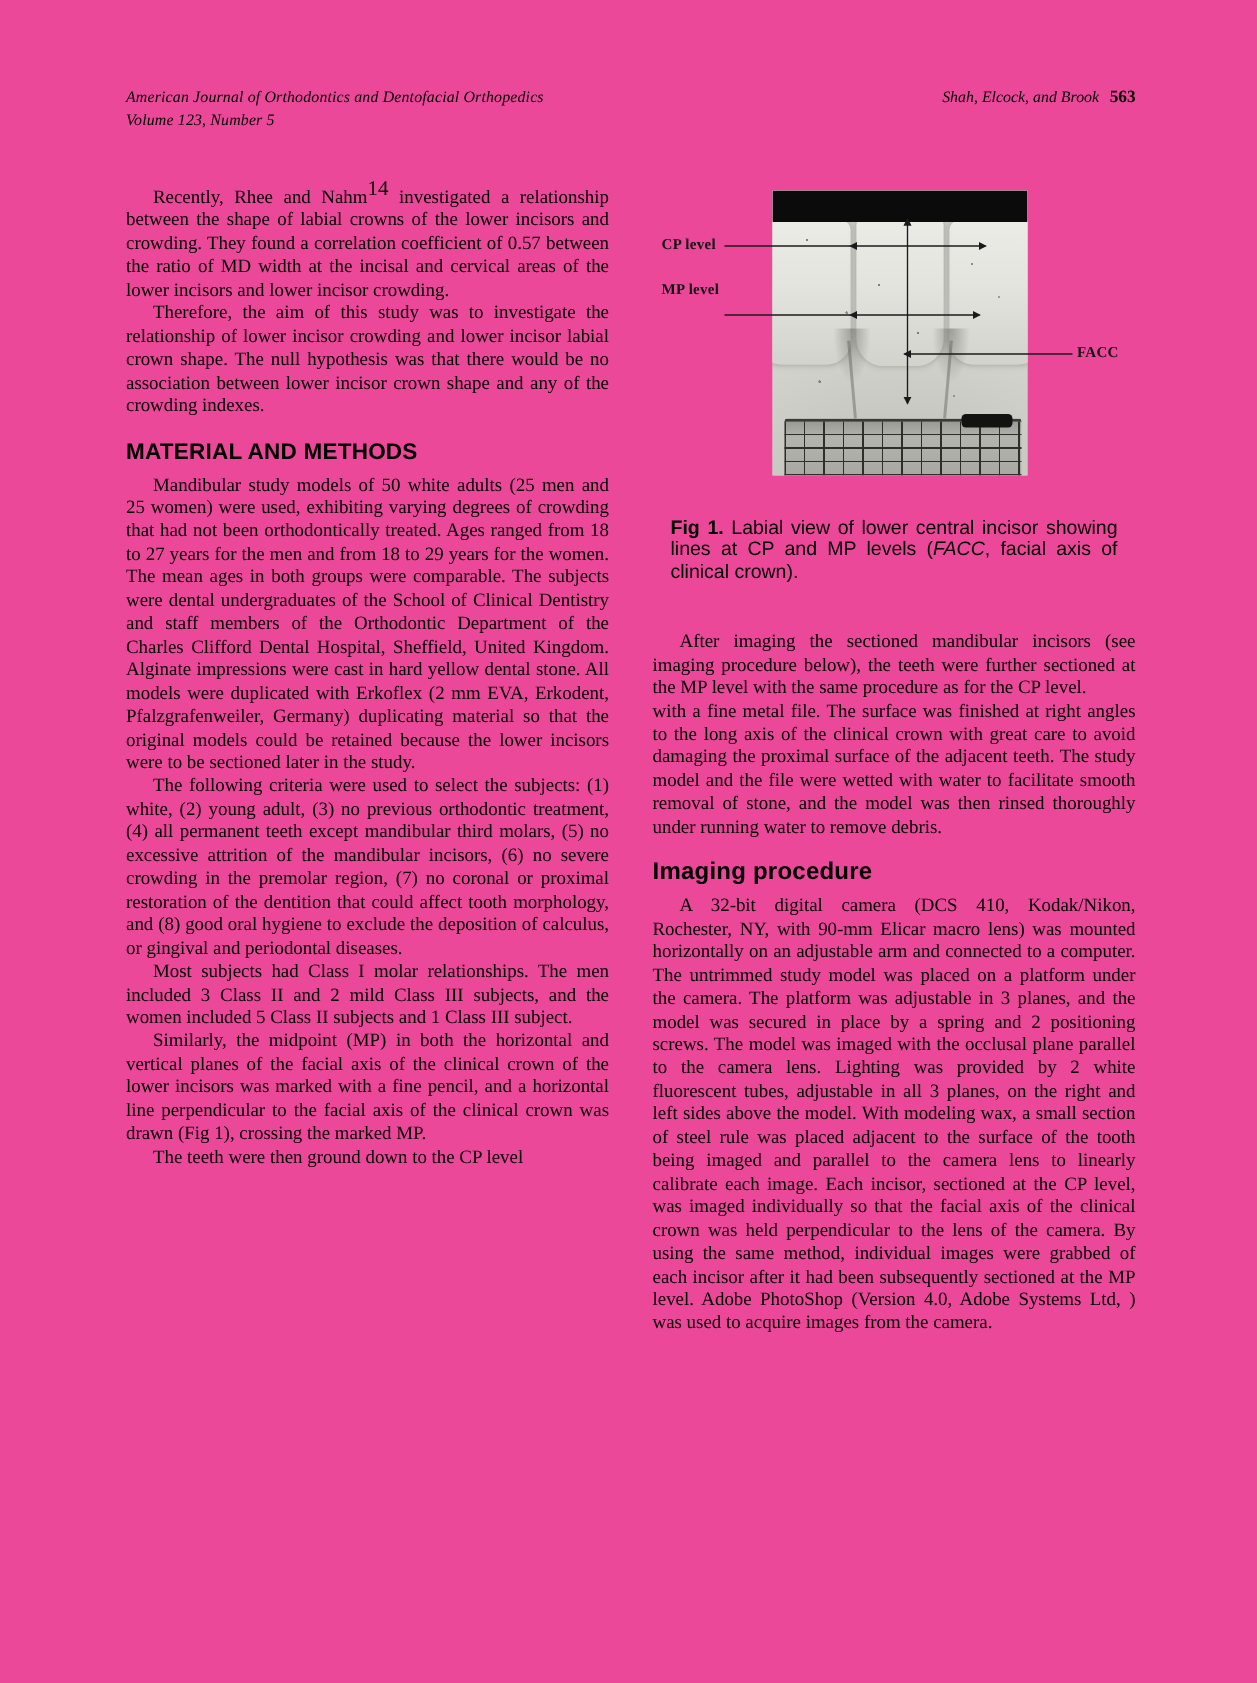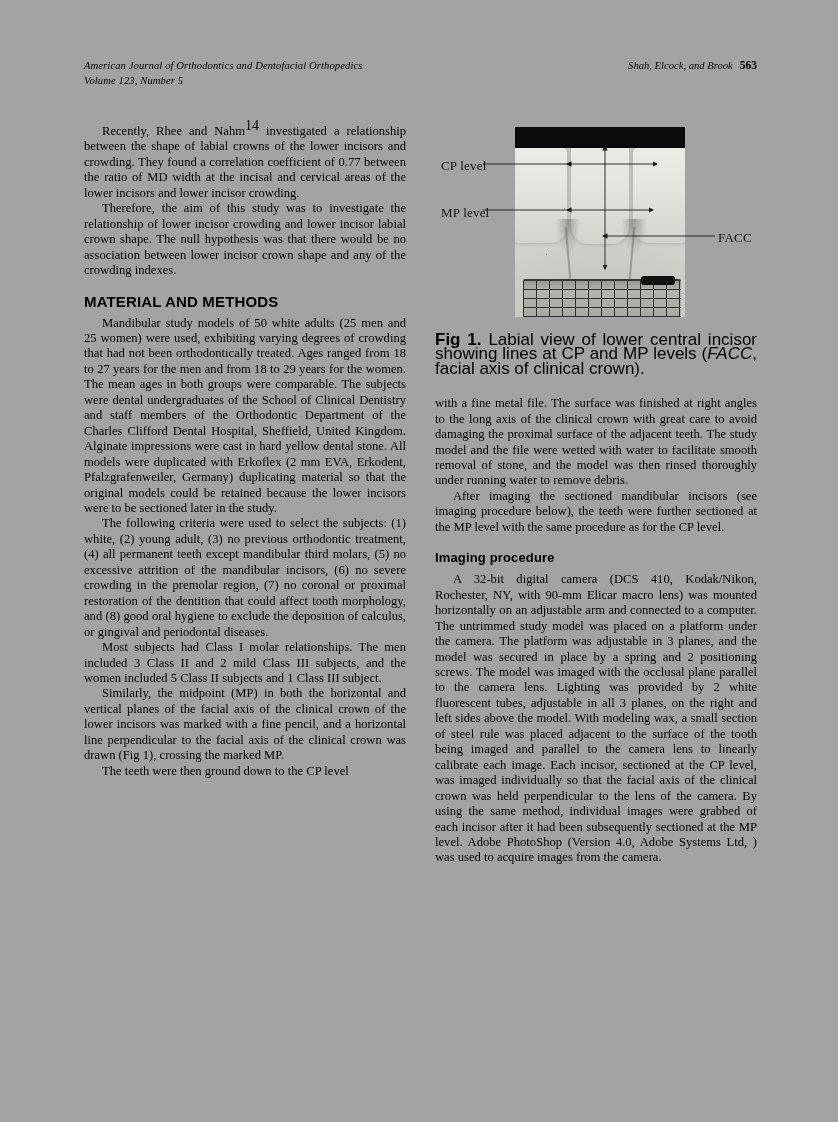--- a/index.html
+++ b/index.html
@@ -21,7 +21,7 @@
     left: 0; top: 0;
     width: 838px;
     height: 1122px;
-    background: #a3a3a3;
+    background: #ec4899;
   }
 
   

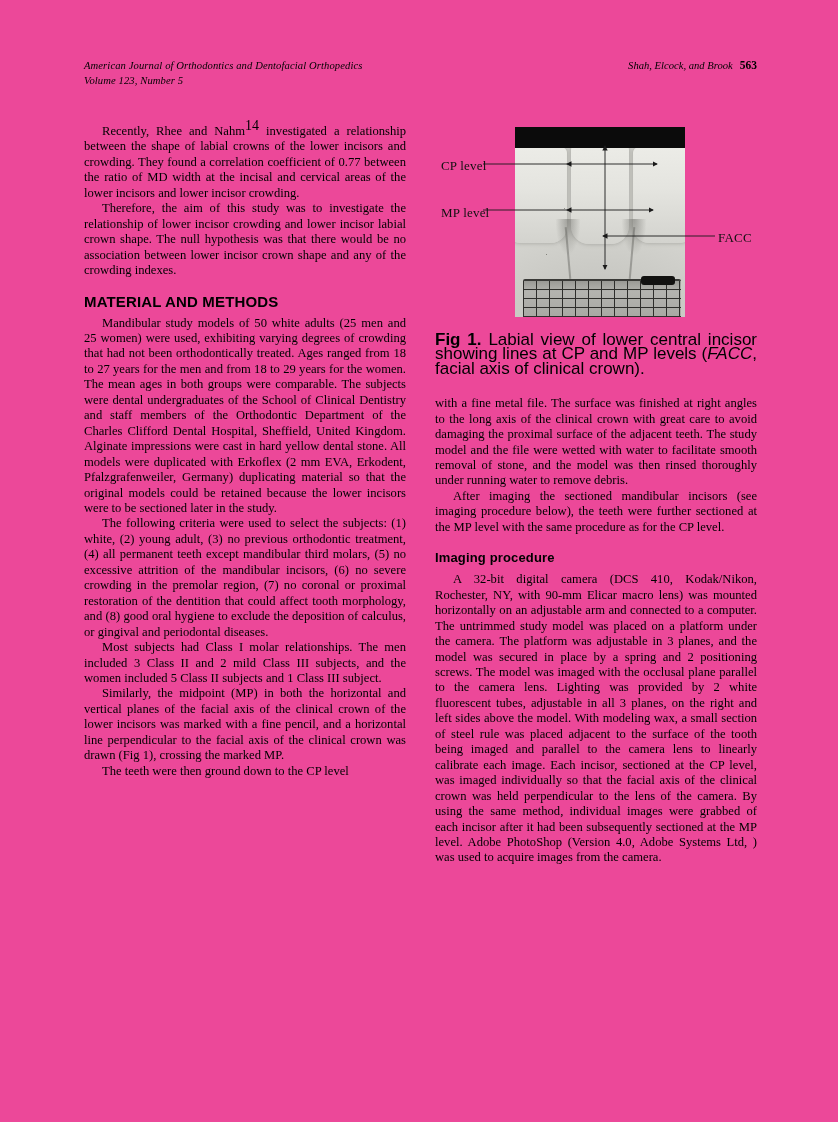--- a/index.html
+++ b/index.html
@@ -274,7 +274,7 @@
   <div class="col col-left">
 
 
-    <p class="body-par"><span>Recently, Rhee and Nahm</span><sup class="ref">14</sup><span> investigated a relationship between the shape of labial crowns of the lower incisors and crowding. They found a correlation coefficient of 0.77 between the ratio of MD width at the incisal and cervical areas of the lower incisors and lower incisor crowding.</span></p>
+    <p class="body-par"><span>Recently, Rhee and Nahm</span><sup class="ref">14</sup><span> investigated a relationship between the shape of labial crowns of the lower incisors and crowding. They found a correlation coefficient of 0.57 between the ratio of MD width at the incisal and cervical areas of the lower incisors and lower incisor crowding.</span></p>
 
     <p class="body-par">Therefore, the aim of this study was to investigate the relationship of lower incisor crowding and lower incisor labial crown shape. The null hypothesis was that there would be no association between lower incisor crown shape and any of the crowding indexes.</p>
 

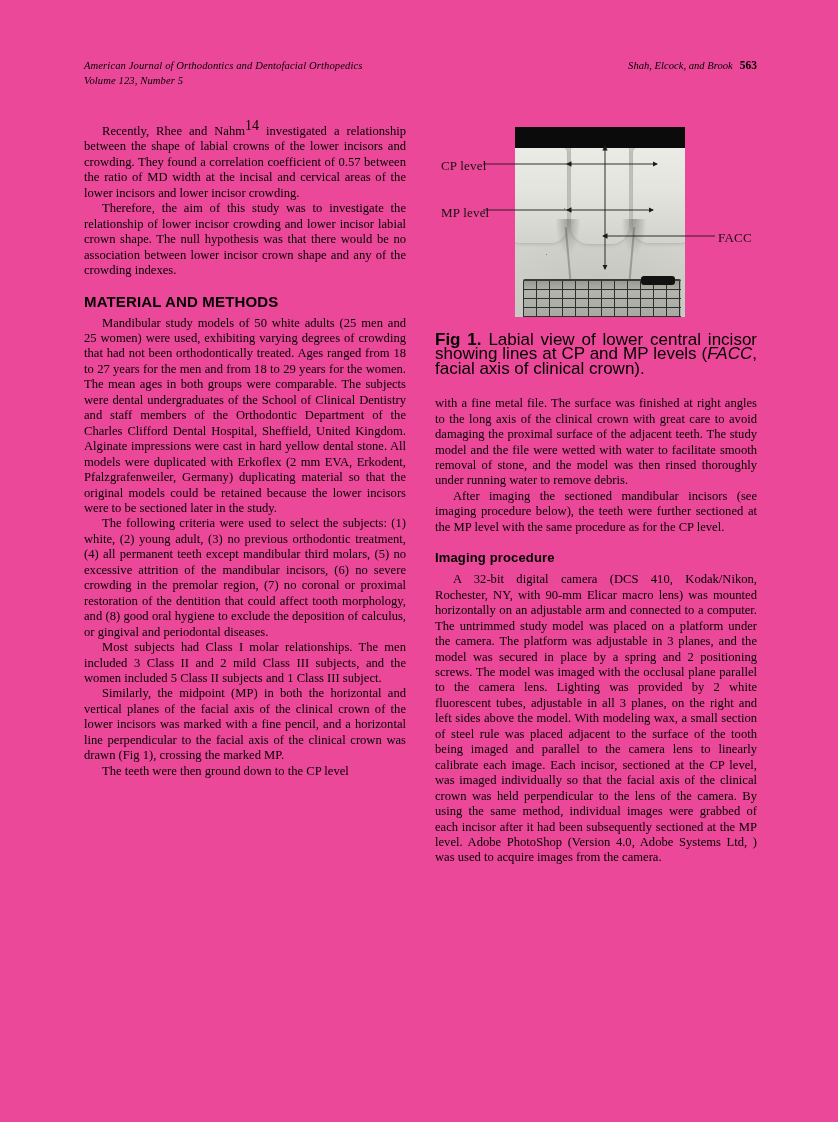--- a/index.html
+++ b/index.html
@@ -233,8 +233,8 @@
   .ann-label {
     position: absolute;
     font-family: "Liberation Serif", serif;
-    font-weight: normal;
-    font-size: 13px;
+    font-weight: bold;
+    font-size: 10px;
     letter-spacing: 0.2px;
     white-space: nowrap;
     color: #111;

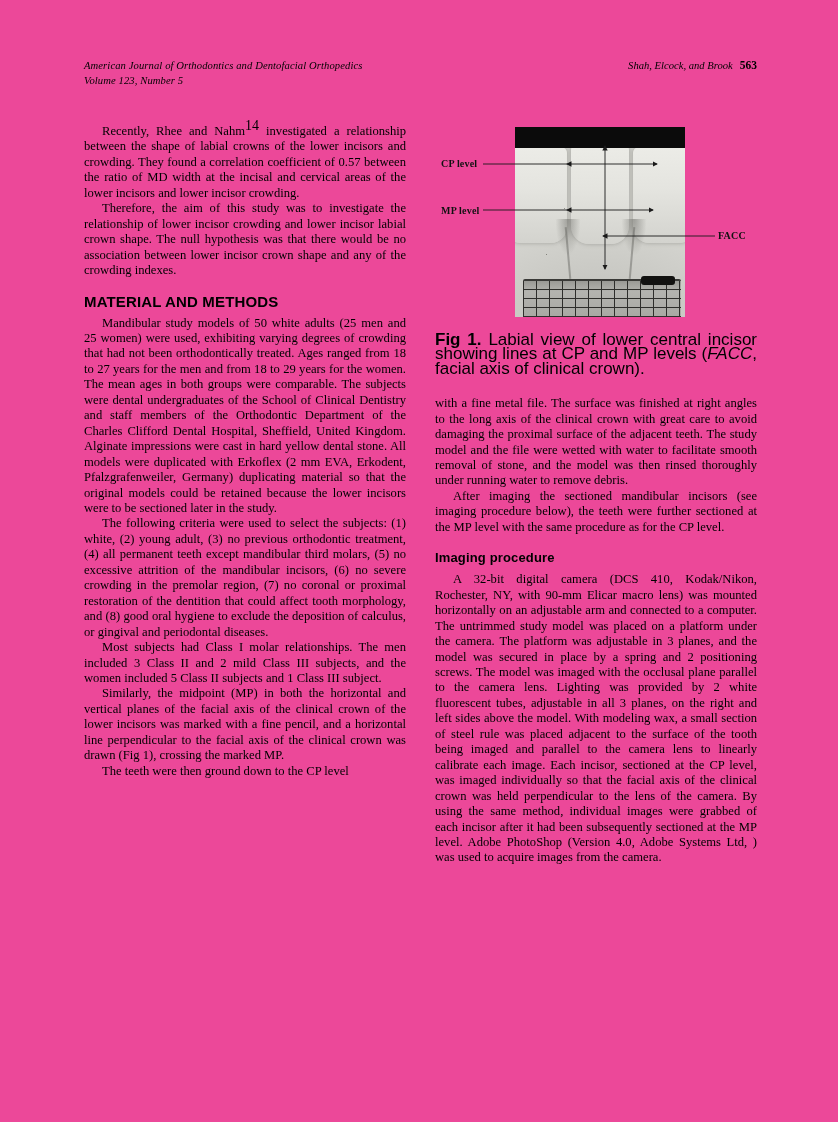--- a/index.html
+++ b/index.html
@@ -240,7 +240,7 @@
     color: #111;
   }
   .ann-cp   { left: 6px;   top: 34px; }
-  .ann-mp   { left: 6px;   top: 81px; }
+  .ann-mp   { left: 6px;   top: 64px; }
   .ann-facc { left: 283px; top: 106px; }
 
   .fig-caption {

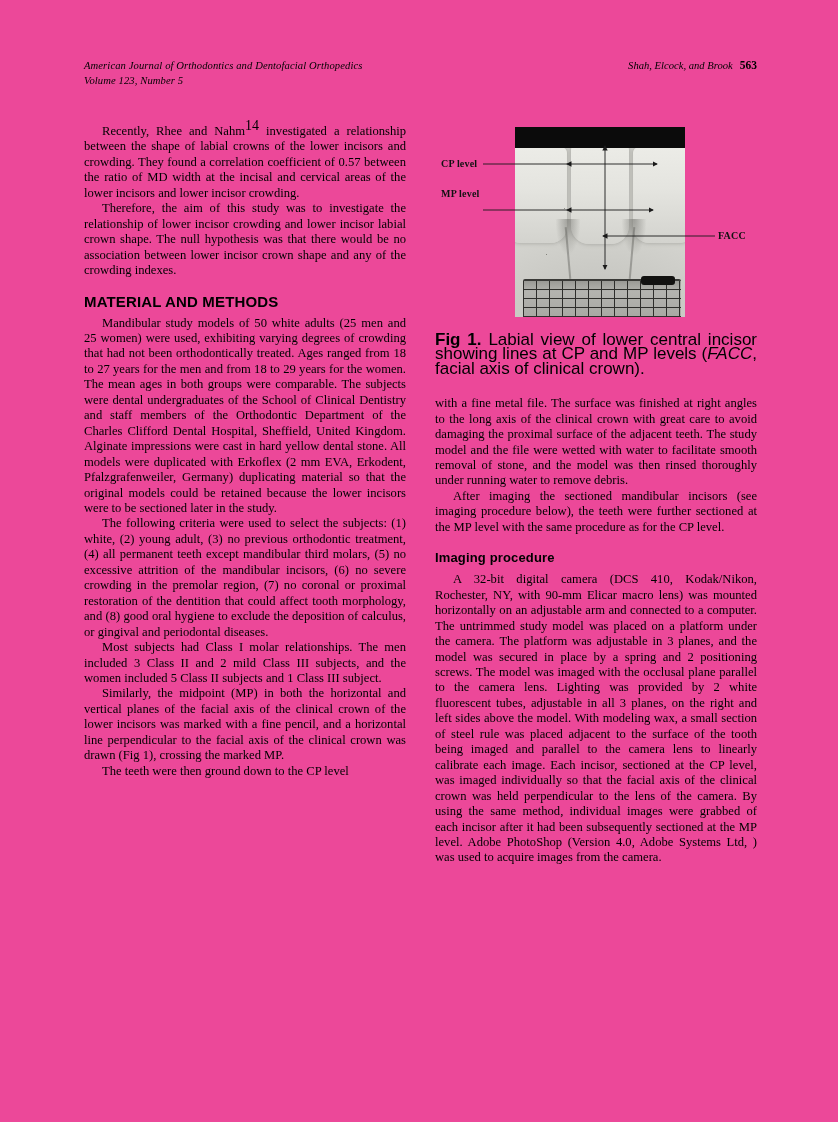--- a/index.html
+++ b/index.html
@@ -244,10 +244,10 @@
   .ann-facc { left: 283px; top: 106px; }
 
   .fig-caption {
-    margin: 0;
+    margin: 12px;
     padding-top: 9px;
     font-family: "Liberation Sans", sans-serif;
-    font-size: 17px;
+    font-size: 13px;
     line-height: 14.4px;
     text-align: justify;
   }

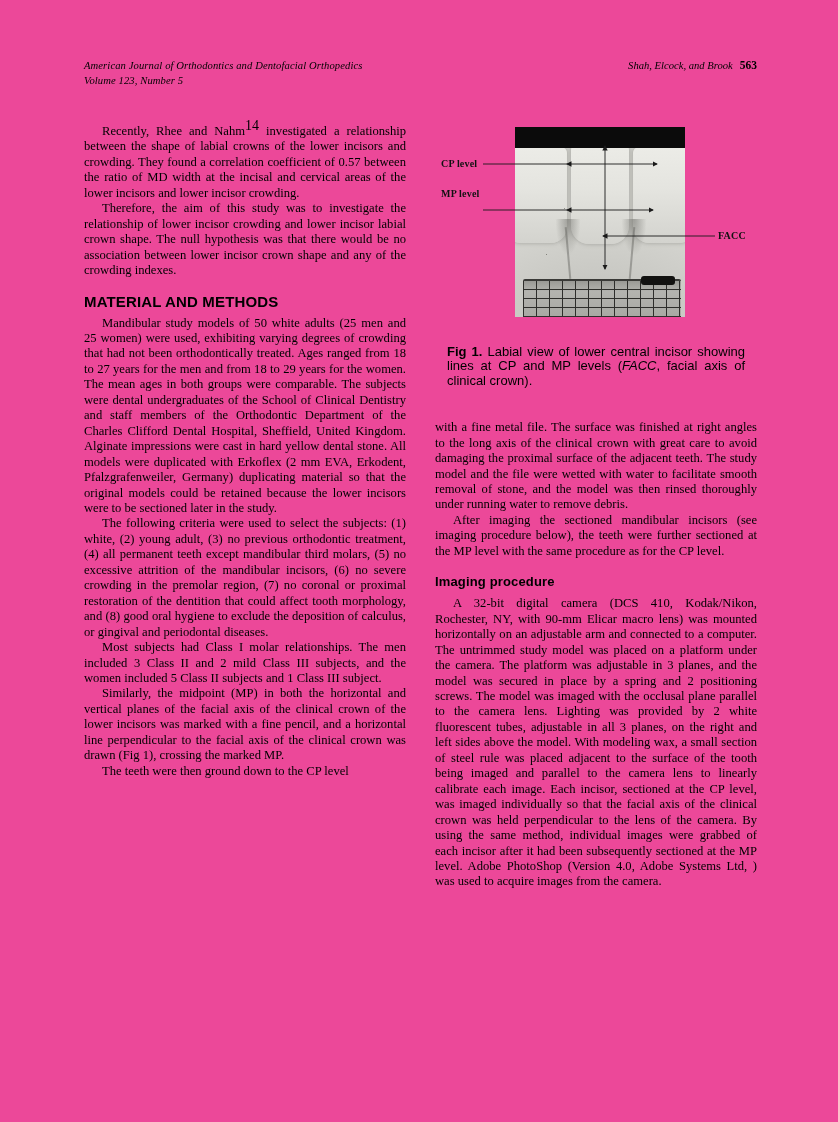--- a/index.html
+++ b/index.html
@@ -347,8 +347,8 @@
     </div>
 
     <div class="after-figure">
+      <p class="body-par">After imaging the sectioned mandibular incisors (see imaging procedure below), the teeth were further sectioned at the MP level with the same procedure as for the CP level.</p>
       <p class="body-par no-indent">with a fine metal file. The surface was finished at right angles to the long axis of the clinical crown with great care to avoid damaging the proximal surface of the adjacent teeth. The study model and the file were wetted with water to facilitate smooth removal of stone, and the model was then rinsed thoroughly under running water to remove debris.</p>
-      <p class="body-par">After imaging the sectioned mandibular incisors (see imaging procedure below), the teeth were further sectioned at the MP level with the same procedure as for the CP level.</p>
 
       <h2 class="section-head sub">Imaging procedure</h2>
 

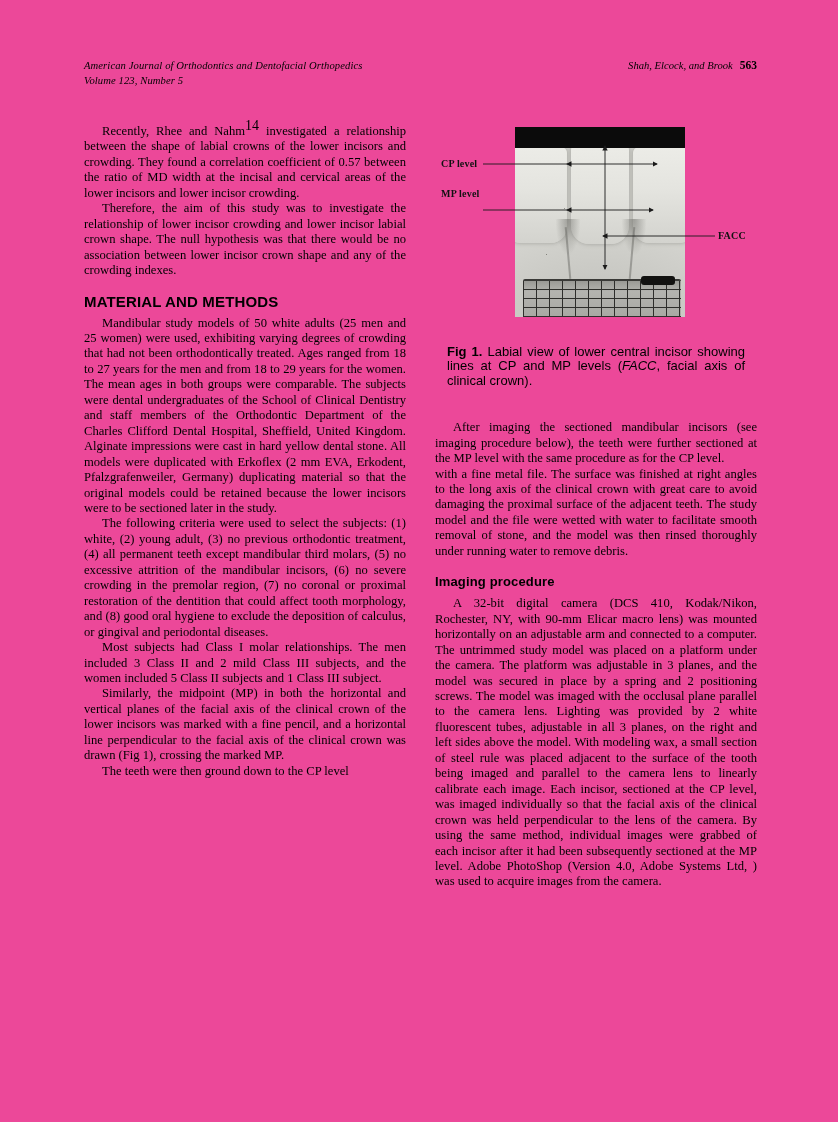--- a/index.html
+++ b/index.html
@@ -99,7 +99,7 @@
   }
   h2.section-head.sub {
     text-transform: none;
-    font-size: 13px;
+    font-size: 16px;
   }
 
   

